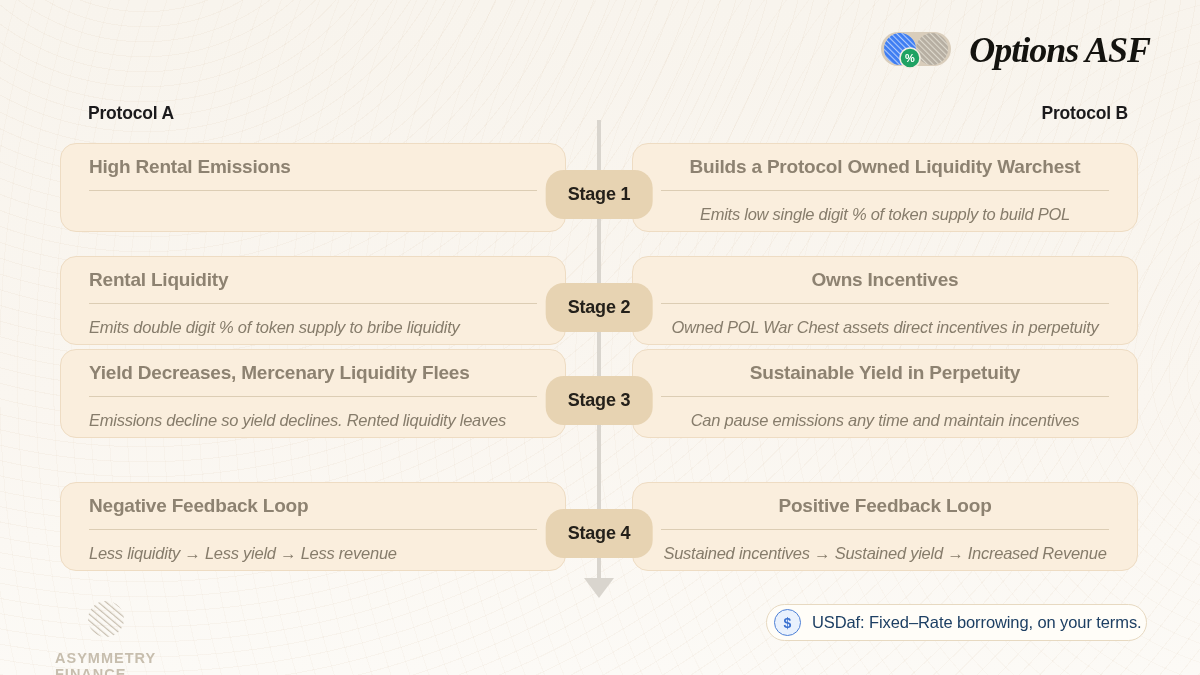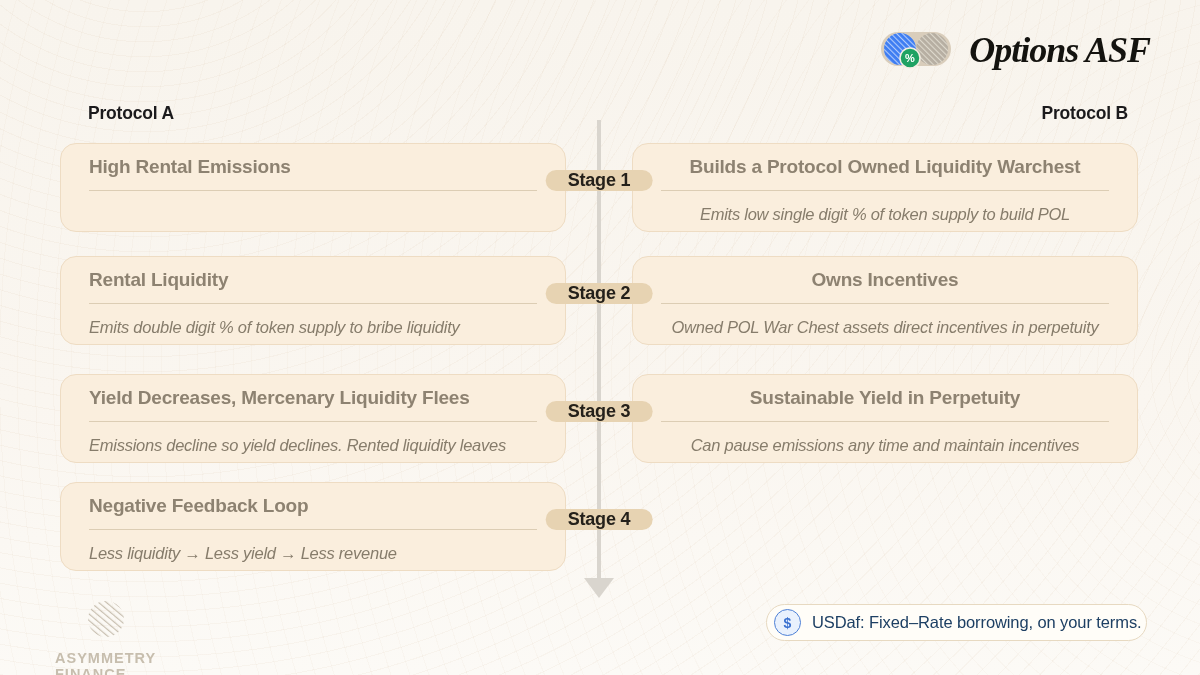--- a/index.html
+++ b/index.html
@@ -35,7 +35,7 @@
   .card-title{font-size:19px;font-weight:700;color:#8d8271;line-height:27px;letter-spacing:-0.2px;white-space:nowrap;}
   .card-divider{border:none;border-top:1px solid #dccdb4;margin:10px 0;}
   .card-desc{font-size:16.5px;font-style:italic;color:#867c6b;line-height:27px;letter-spacing:-0.25px;white-space:nowrap;}
-  .stage-badge{position:absolute;left:599px;top:27px;transform:translateX(-50%);height:21px;
+  .stage-badge{position:absolute;left:599px;top:27px;transform:translateX(-50%);height:49px;
     background:#e7d3b2;border-radius:18px;display:flex;align-items:center;justify-content:center;
     padding:0 22px;font-size:18px;font-weight:700;color:#24201a;letter-spacing:-0.2px;white-space:nowrap;z-index:2;}
   

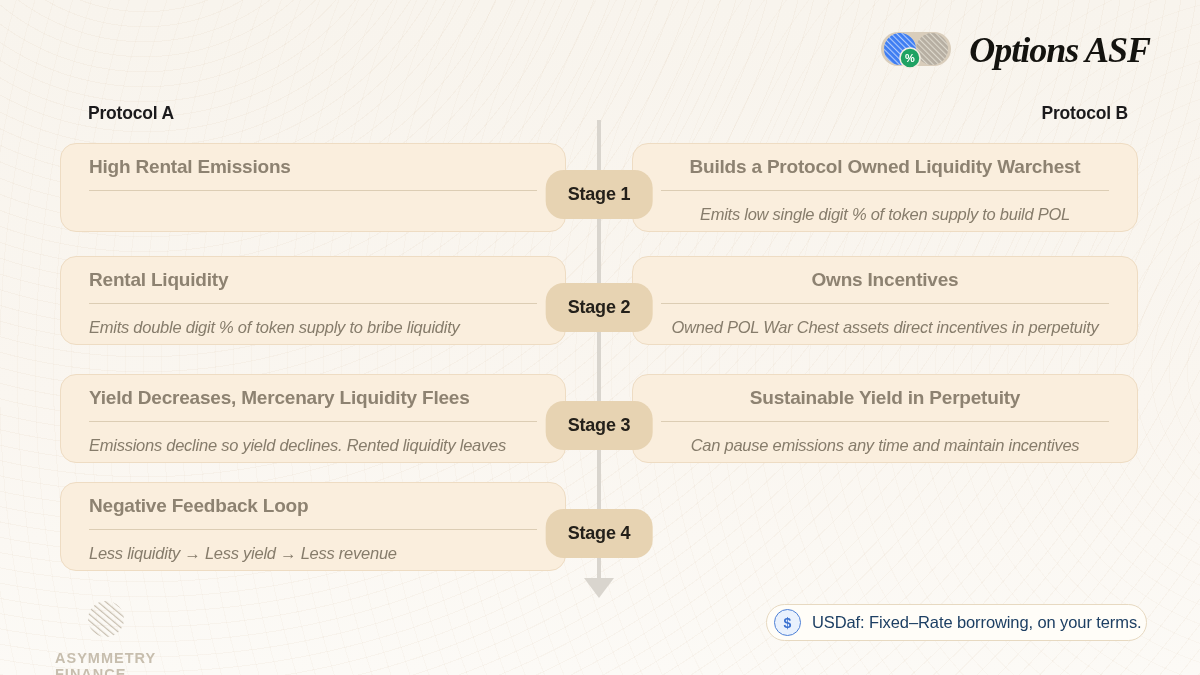--- a/index.html
+++ b/index.html
@@ -111,7 +111,7 @@
     </div>
   </div>
 
-  <div class="row" style="top:374px">
+  <div class="row" style="top:349px">
     <div class="card left">
       <div class="card-title">Yield Decreases, Mercenary Liquidity Flees</div>
       <hr class="card-divider">

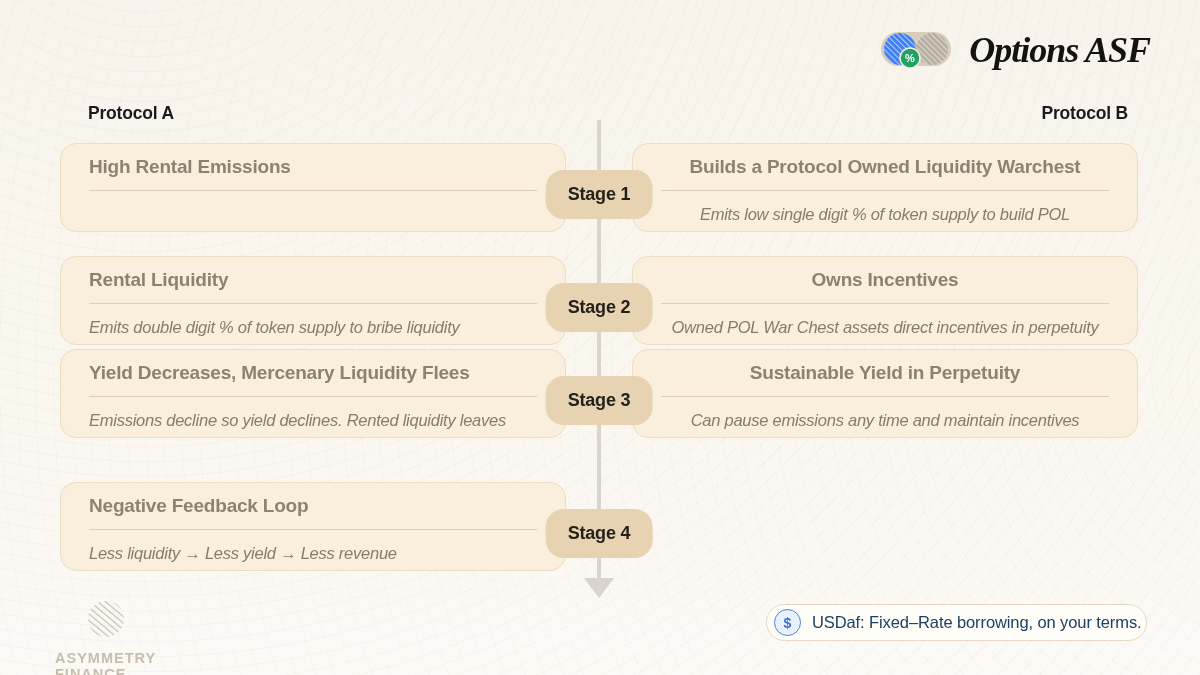--- a/index.html
+++ b/index.html
@@ -132,6 +132,11 @@
       <div class="card-desc">Less liquidity → Less yield → Less revenue</div>
     </div>
     <div class="stage-badge">Stage 4</div>
+    <div class="card right">
+      <div class="card-title">Positive Feedback Loop</div>
+      <hr class="card-divider">
+      <div class="card-desc">Sustained incentives → Sustained yield → Increased Revenue</div>
+    </div>
   </div>
 
   <div class="footer-brand">

